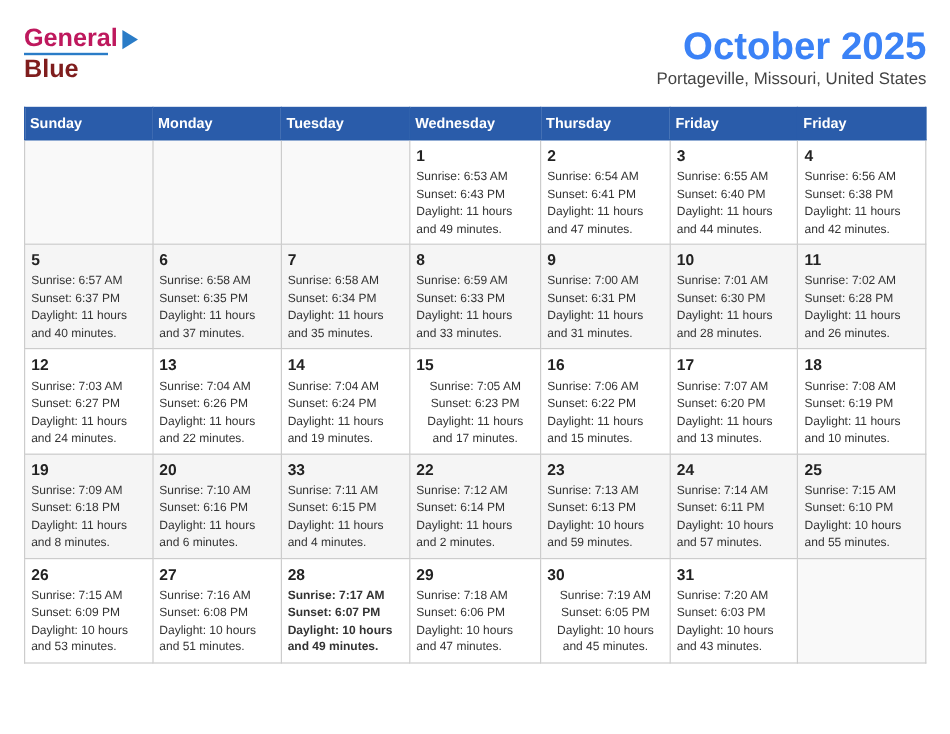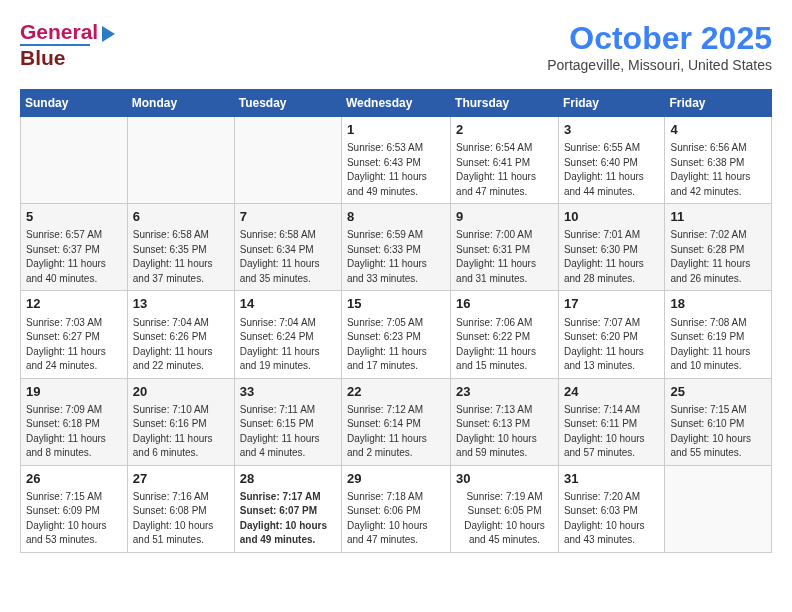--- a/index.html
+++ b/index.html
@@ -215,7 +215,7 @@
         </td>
         <td>
           <div class="day-num">15</div>
-          <div class="day-info" style="white-space: pre-line;">Sunrise: 7:05 AM
+          <div class="day-info" style="white-space: pre-line; text-align: center;">Sunrise: 7:05 AM
 Sunset: 6:23 PM
 Daylight: 11 hours
 and 17 minutes.</div>

